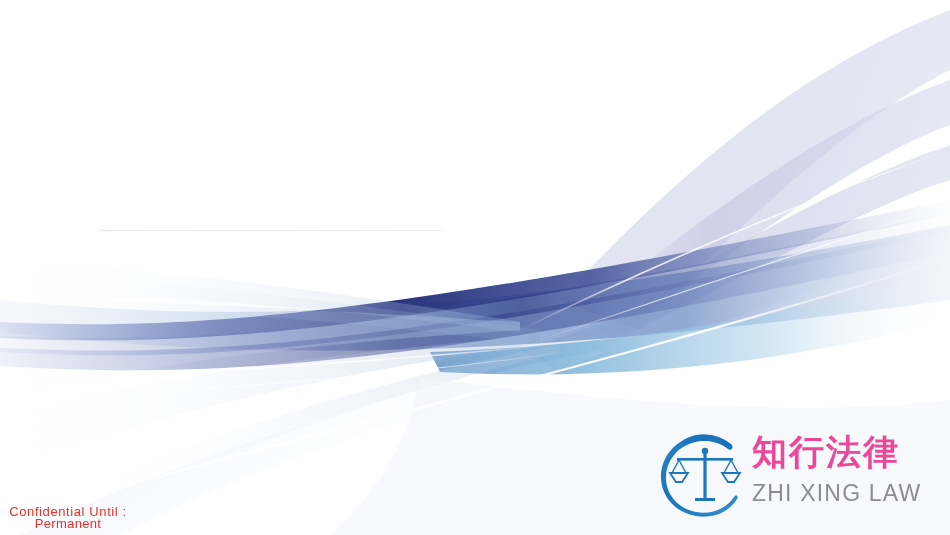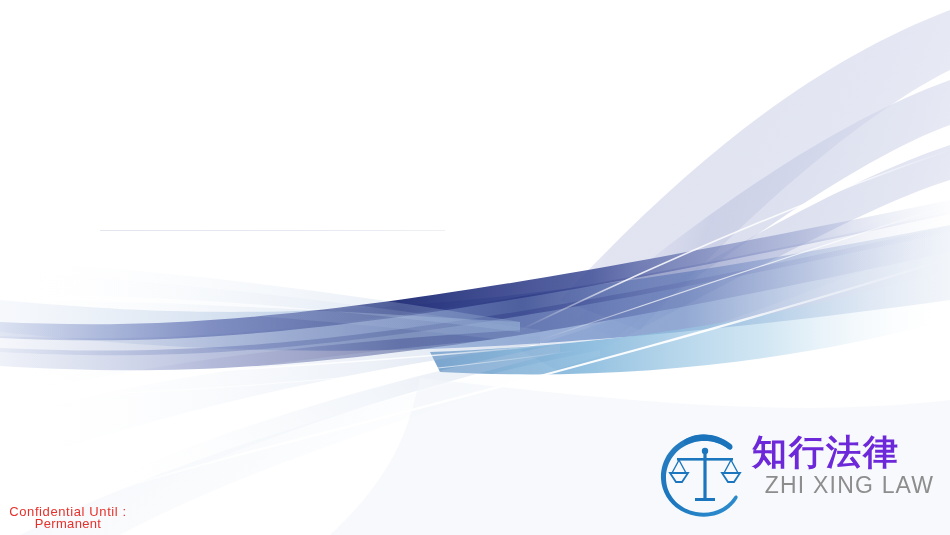--- a/index.html
+++ b/index.html
@@ -94,7 +94,7 @@
     display: block;
     font-size: 35px;
     font-weight: bold;
-    color: #6d28d9;
+    color: #ec4899;
     letter-spacing: 2px;
     line-height: 40px;
     white-space: nowrap;

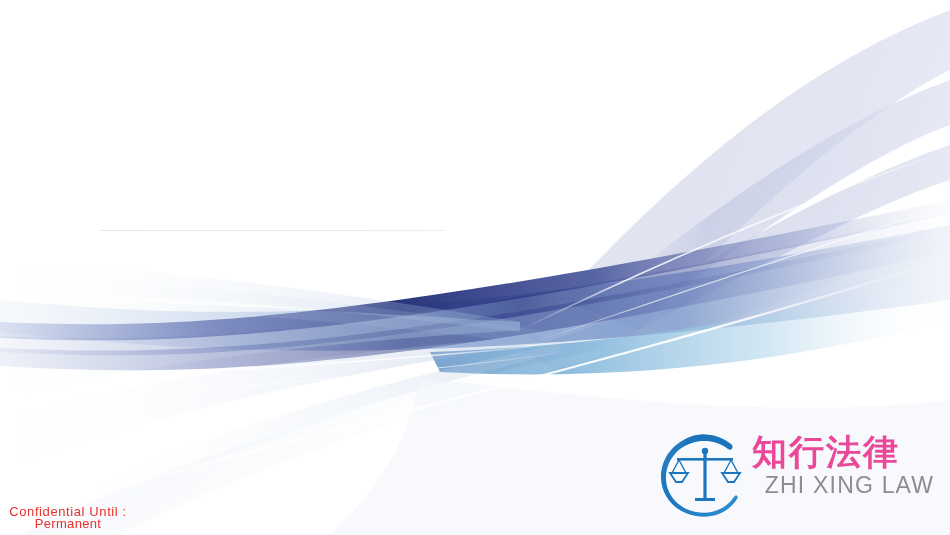--- a/index.html
+++ b/index.html
@@ -101,14 +101,13 @@
   }
   #logo-en {
     display: block;
-    margin-top: 0;
+    margin-top: 8px;
     font-size: 23px;
     font-weight: normal;
     color: #8d8d8d;
     letter-spacing: 1.2px;
     line-height: 26px;
     white-space: nowrap;
-    text-align: center;
   }
 </style>
 </head>

